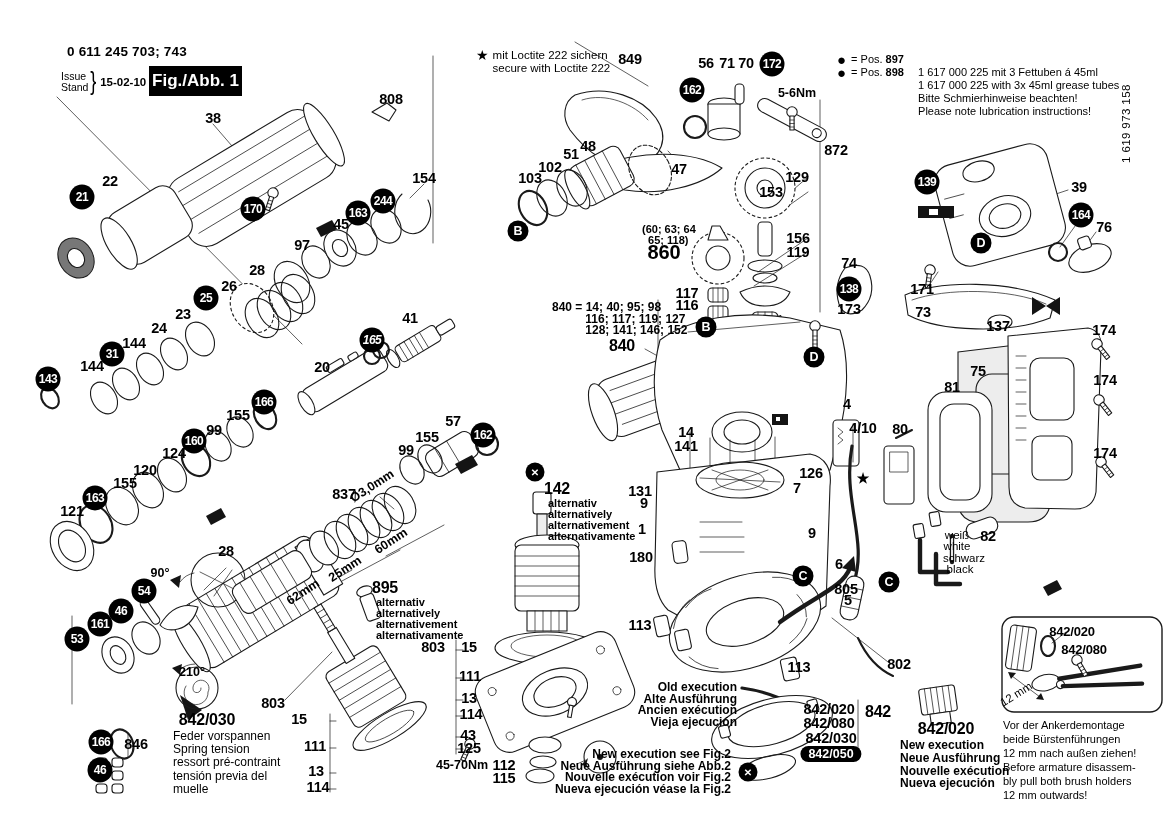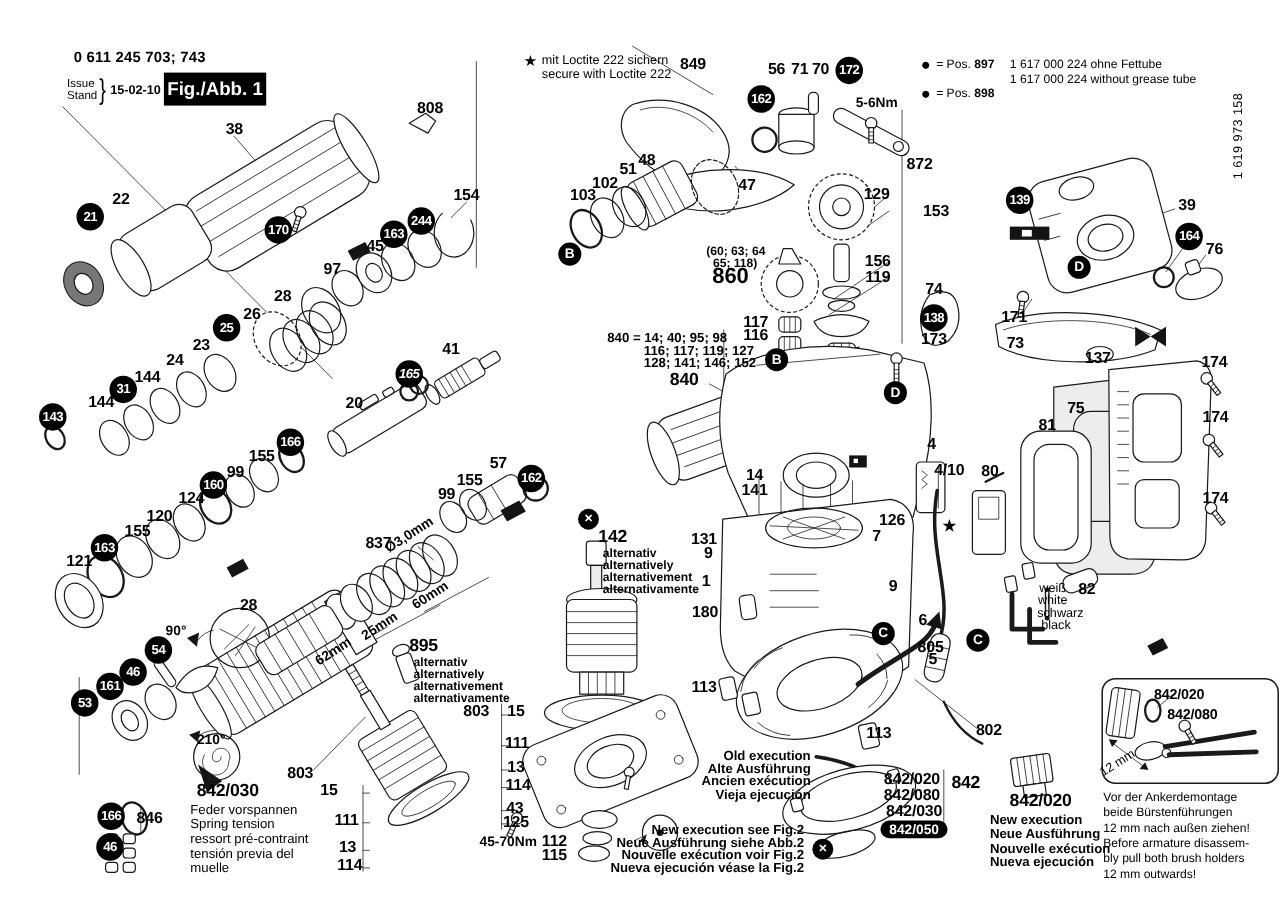--- a/index.html
+++ b/index.html
@@ -528,10 +528,6 @@
     <div class="lrow">
       <span class="bullet">●</span>
       <span class="posl"><span>= Pos. </span><b>897</b></span>
-      <div>
-        <div>1 617 000 224 ohne Fettube</div>
-        <div>1 617 000 224 without grease tube</div>
-      </div>
     </div>
     <div class="lrow">
       <span class="bullet">●</span>

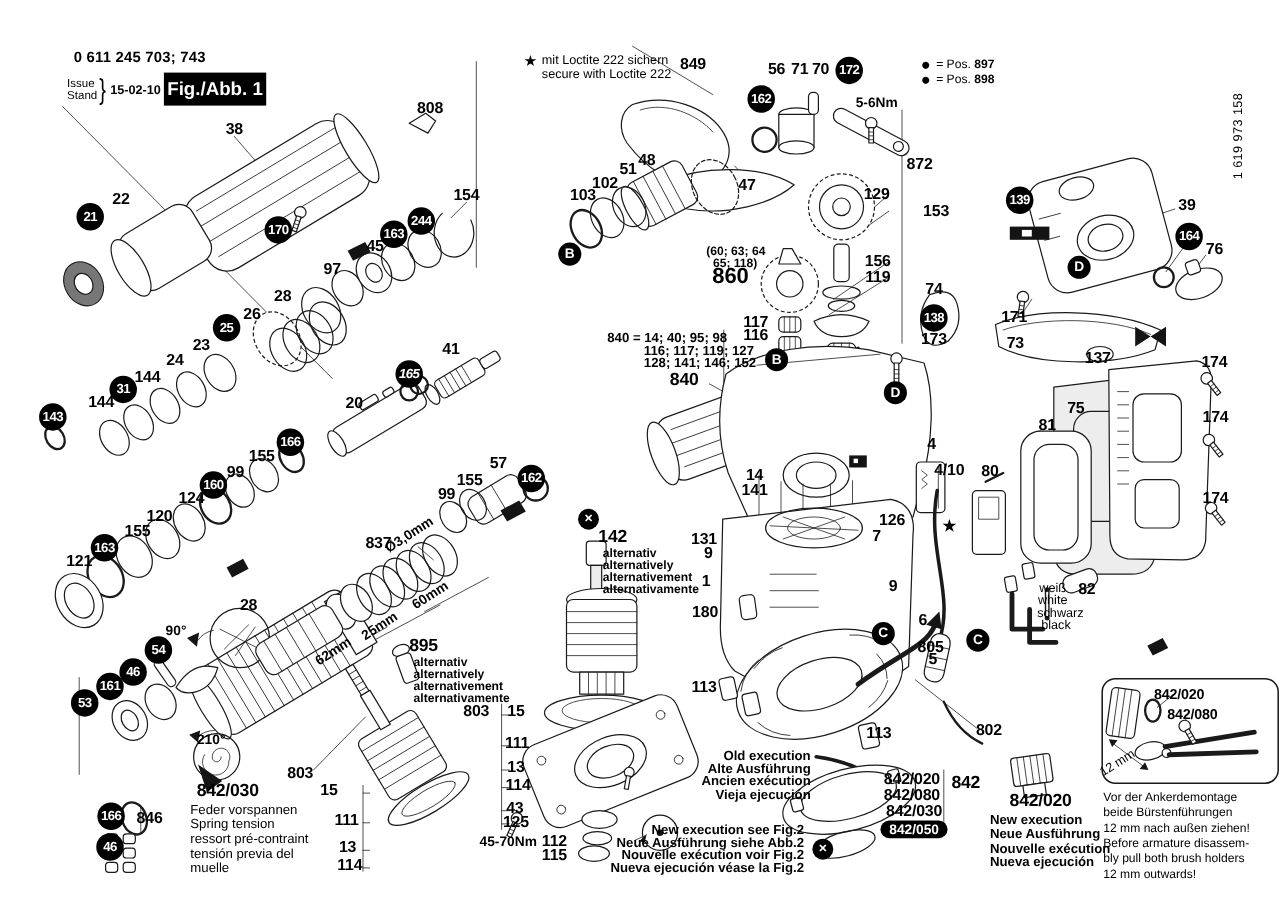--- a/index.html
+++ b/index.html
@@ -532,6 +532,12 @@
     <div class="lrow">
       <span class="bullet">●</span>
       <span class="posl"><span>= Pos. </span><b>898</b></span>
+      <div>
+        <div>1 617 000 225 mit 3 Fettuben á 45ml</div>
+        <div>1 617 000 225 with 3x 45ml grease tubes</div>
+        <div>Bitte Schmierhinweise beachten!</div>
+        <div>Please note lubrication instructions!</div>
+      </div>
     </div>
   </div>
 

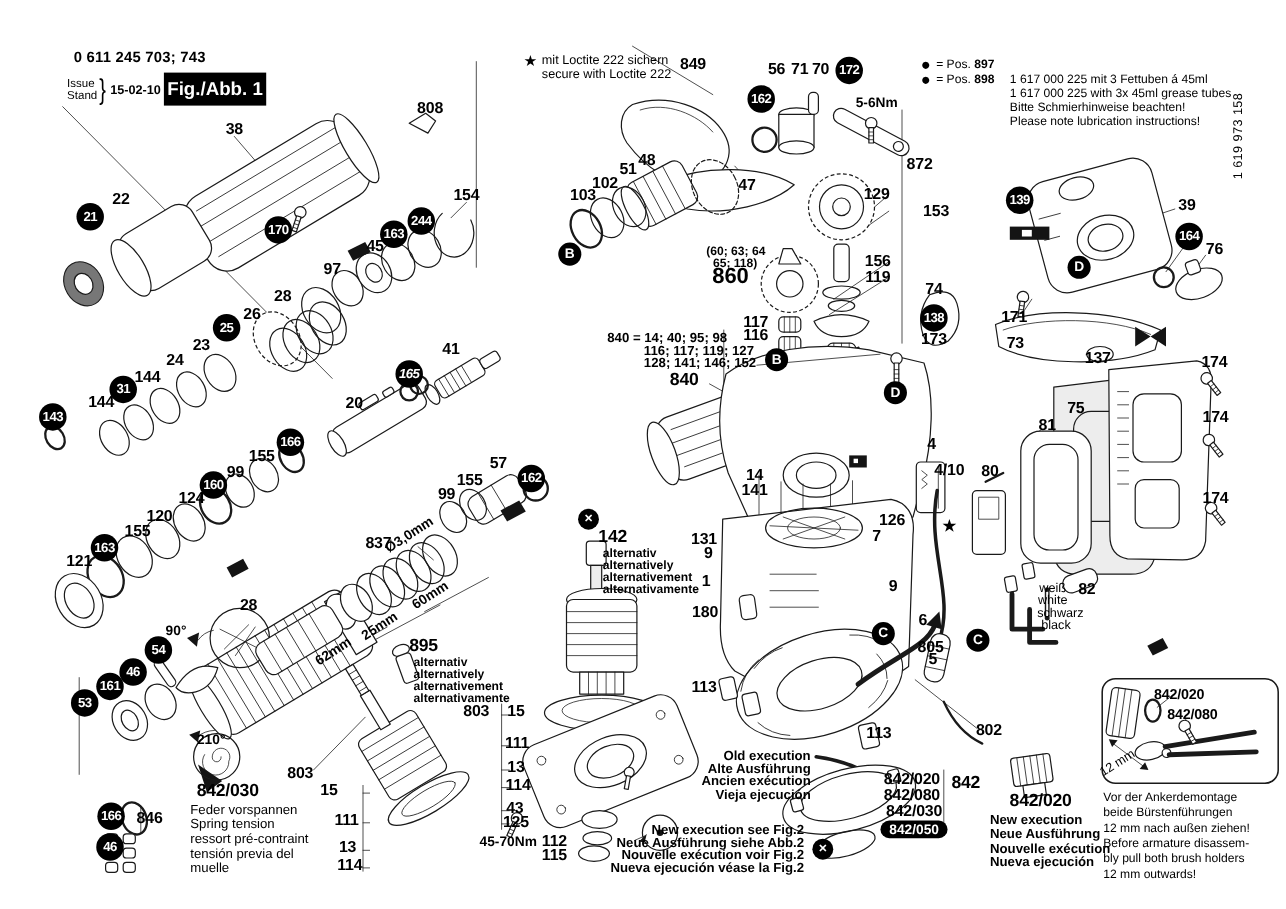--- a/index.html
+++ b/index.html
@@ -627,7 +627,7 @@
       <div class="co k-n" style="left: 664px; top: 252px; font-size: 20px;">860</div>
       <div class="co k-n" style="left: 836px; top: 150px;">872</div>
       <div class="co k-n" style="left: 797px; top: 177px;">129</div>
-      <div class="co k-n" style="left: 840px; top: 192px; padding-left: 22px;">153</div>
+      <div class="co k-n" style="left: 760px; top: 192px; padding-left: 22px;">153</div>
       <div class="co k-n" style="left: 798px; top: 238px;">156</div>
       <div class="co k-n" style="left: 798px; top: 252px;">119</div>
       <div class="co k-n" style="left: 849px; top: 263px;">74</div>

